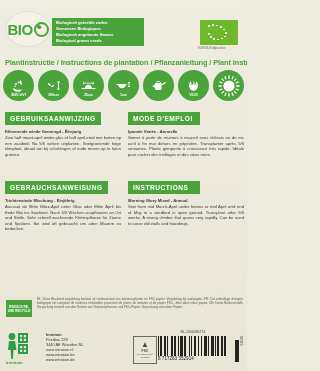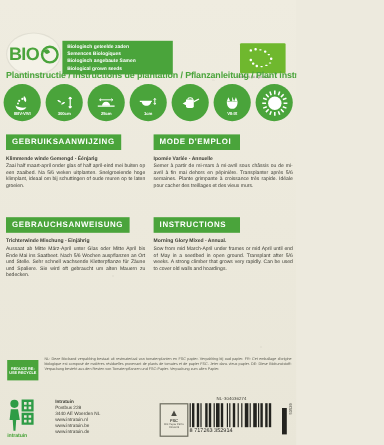--- a/index.html
+++ b/index.html
@@ -24,7 +24,7 @@
   }
 
   
-  .header{position:absolute;left:0;top:16px;width:247px;height:56px;}
+  .header{position:absolute;left:0;top:0;width:247px;height:56px;}
   .bio-badge{
     position:absolute;left:6px;top:12px;width:44px;height:34px;
     background:#f4f2e7;border-radius:50%;

